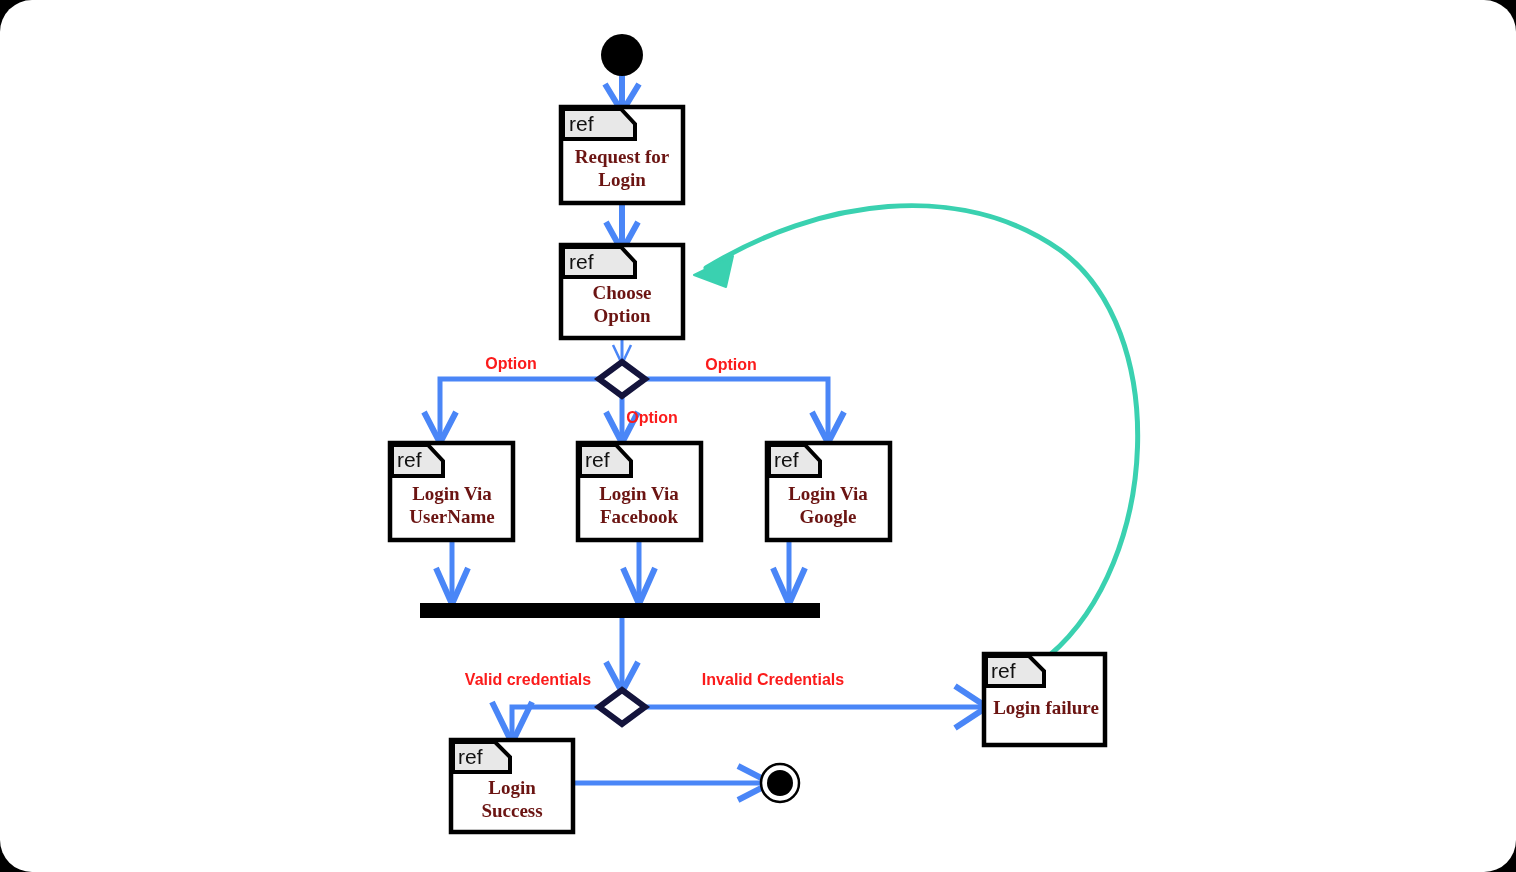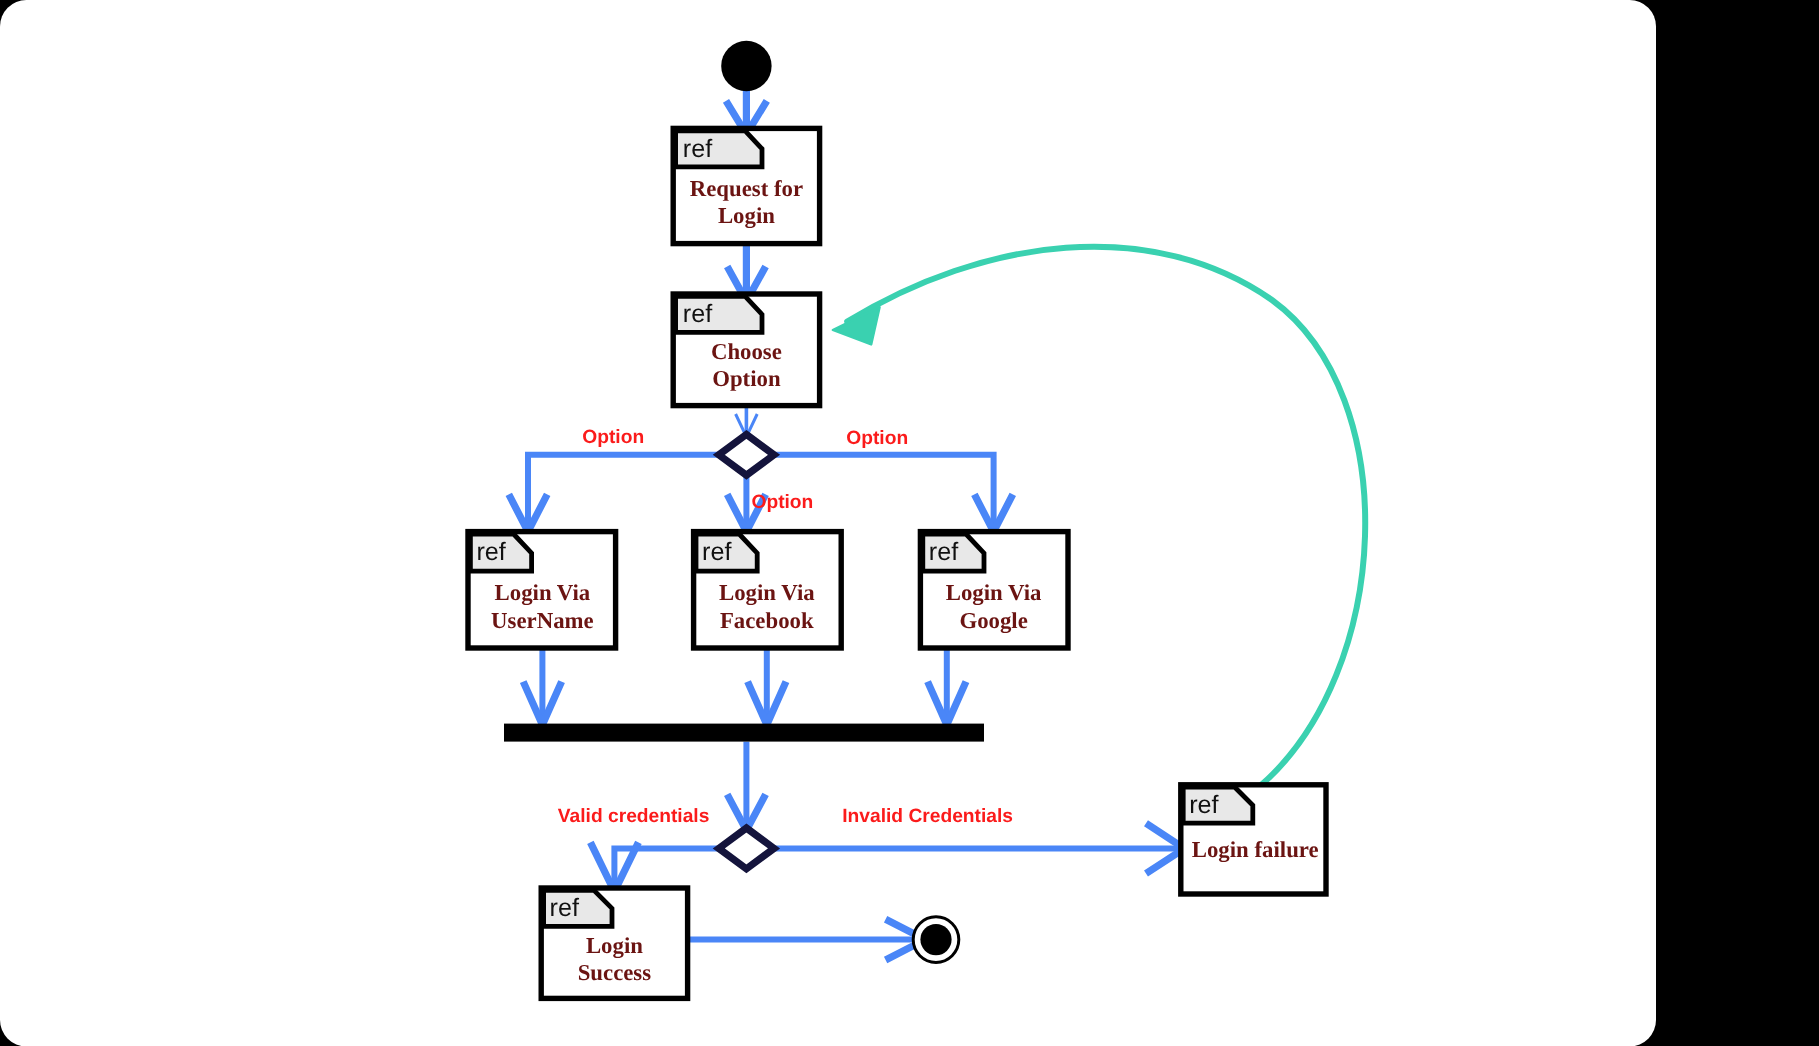--- a/index.html
+++ b/index.html
@@ -13,10 +13,10 @@
   }
   #canvas {
     position: relative;
-    width: 1380px;
+    width: 1516px;
     height: 872px;
     background: #ffffff;
-    border-radius: 22px;
+    border-radius: 32px;
     overflow: hidden;
   }
   #diagram-svg {

